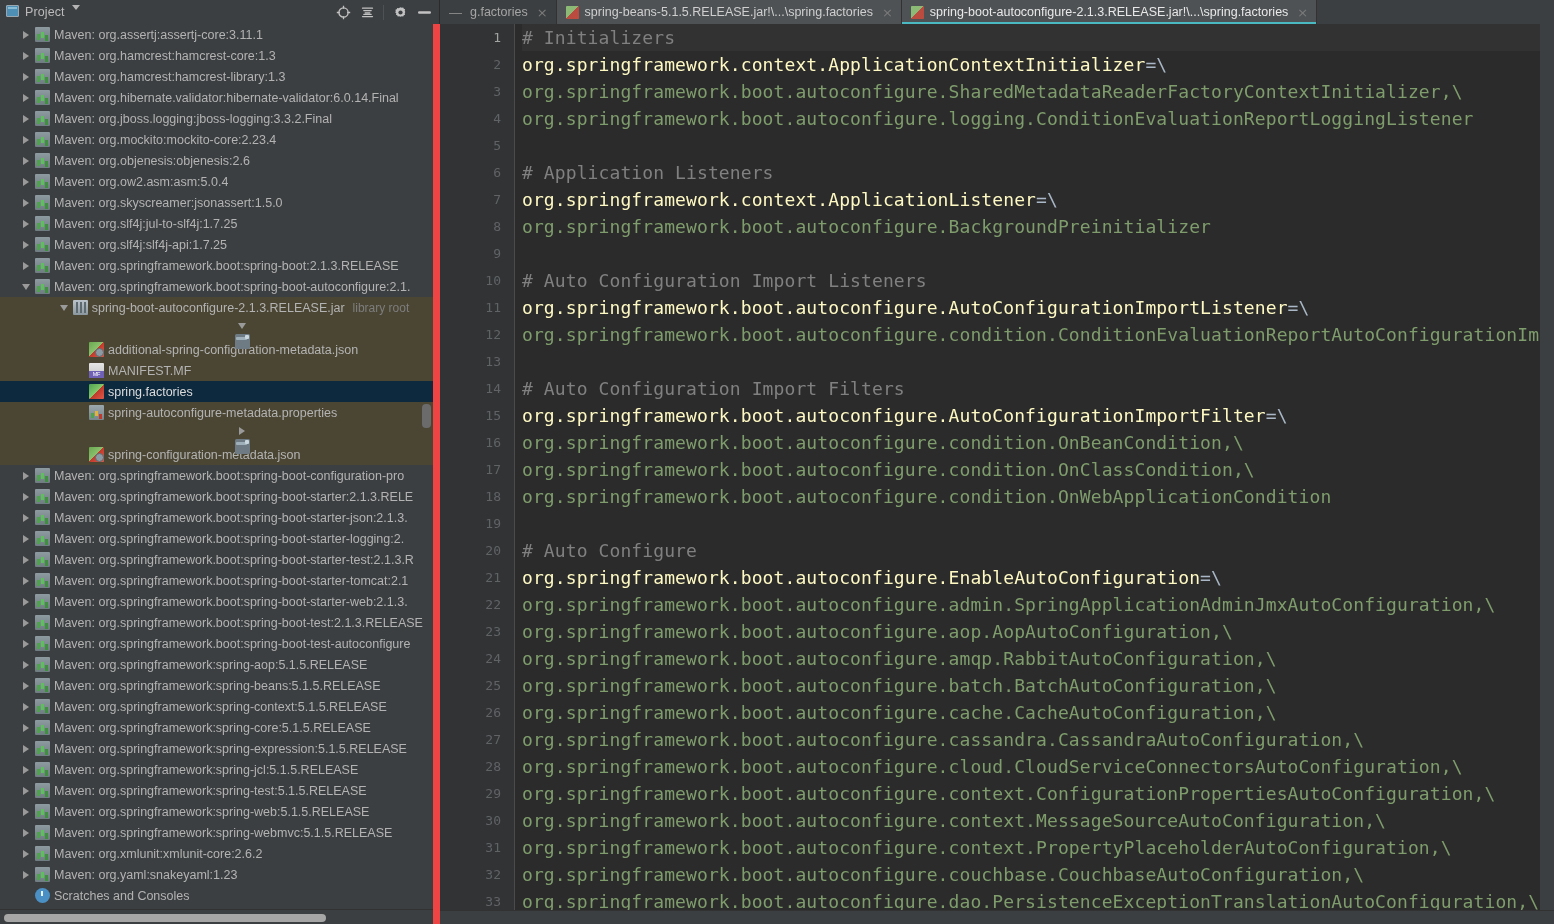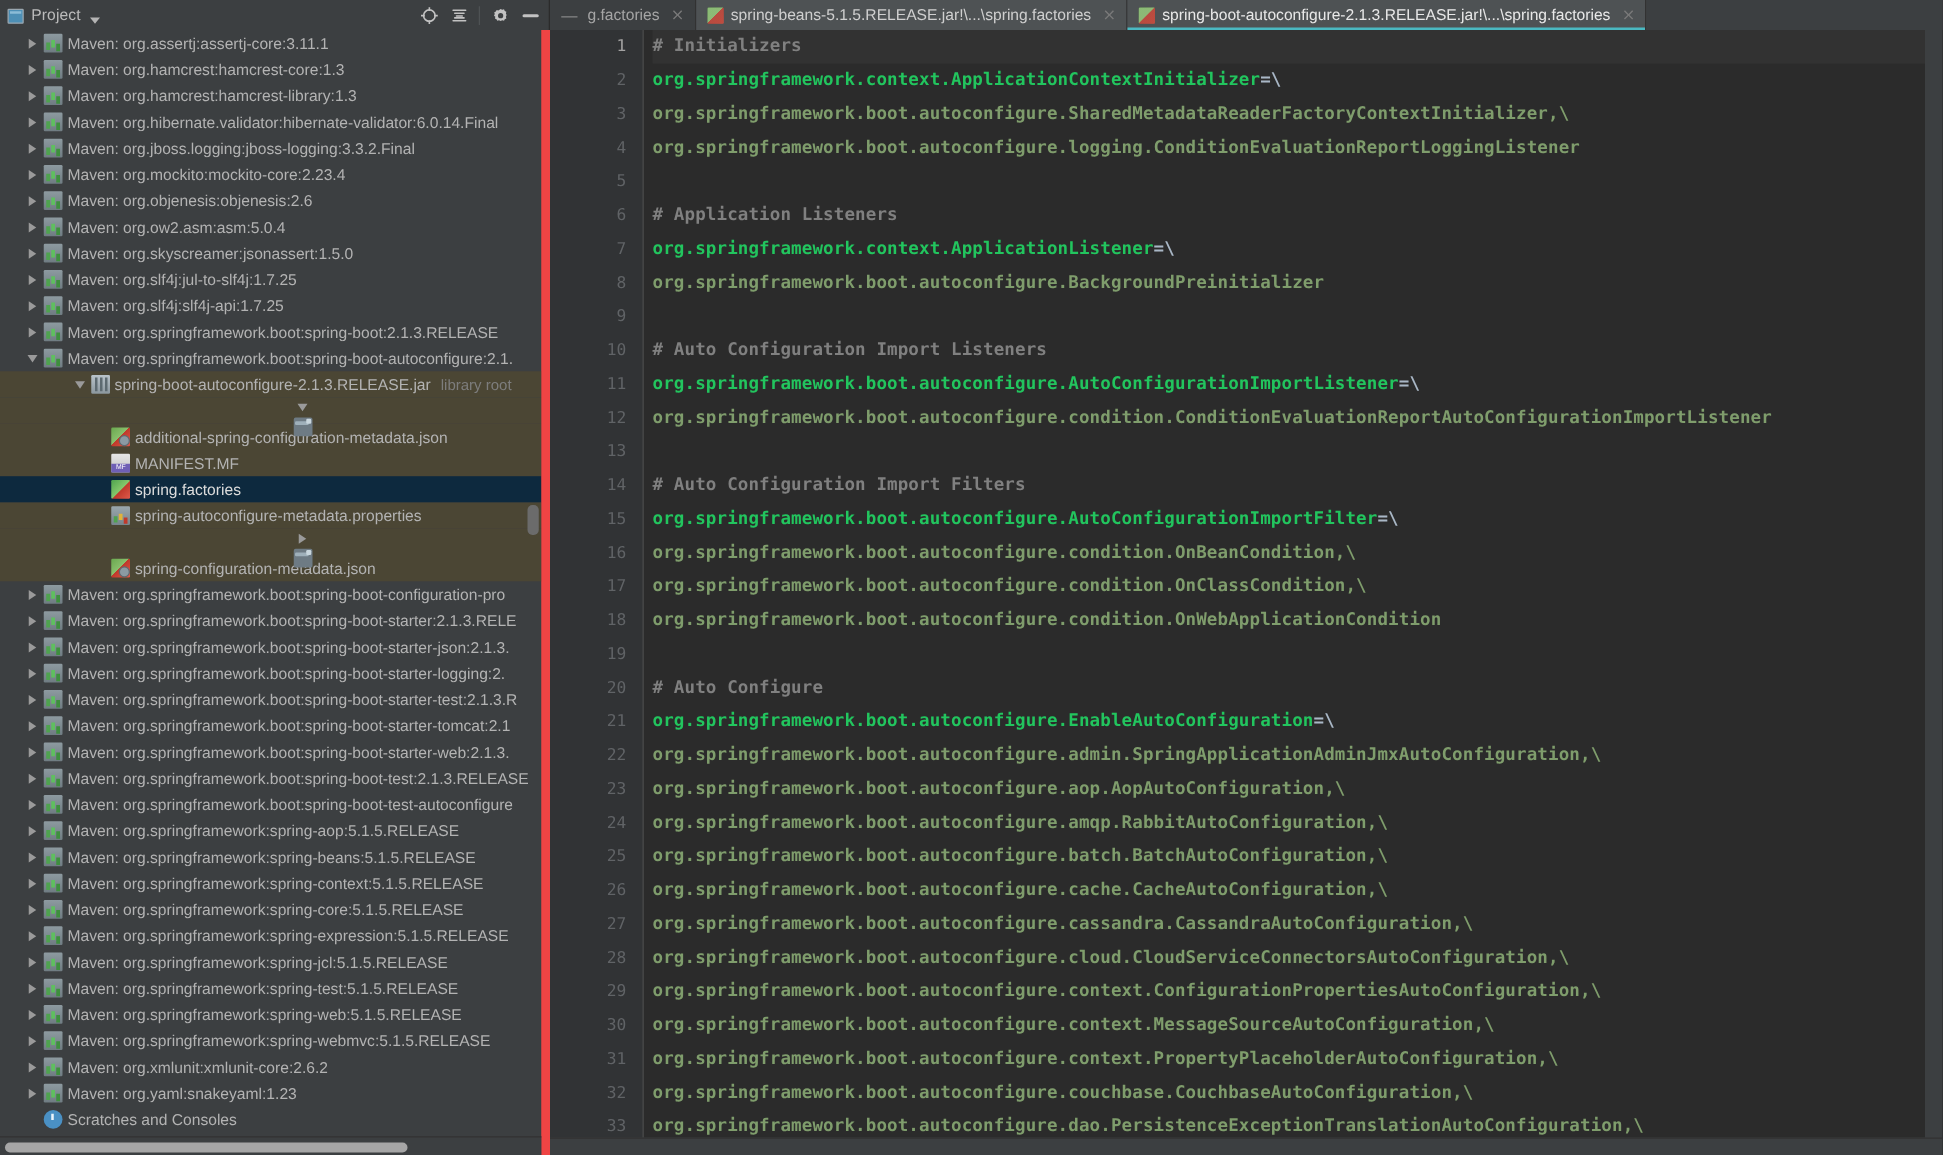--- a/index.html
+++ b/index.html
@@ -23,7 +23,7 @@
     padding:0 2px 0 6px;
     border-right:1px solid #2b2b2b;
   }
-  .tw-title { display:flex; align-items:flex-end; gap:6px; }
+  .tw-title { display:flex; align-items:flex-start; gap:6px; }
   .tw-title-label { color:#bbbbbb; font-size:12.5px; letter-spacing:.1px; }
   .tw-icon-proj {
     width:13px; height:12px; border:1.5px solid #9aa7b0; border-radius:1px;

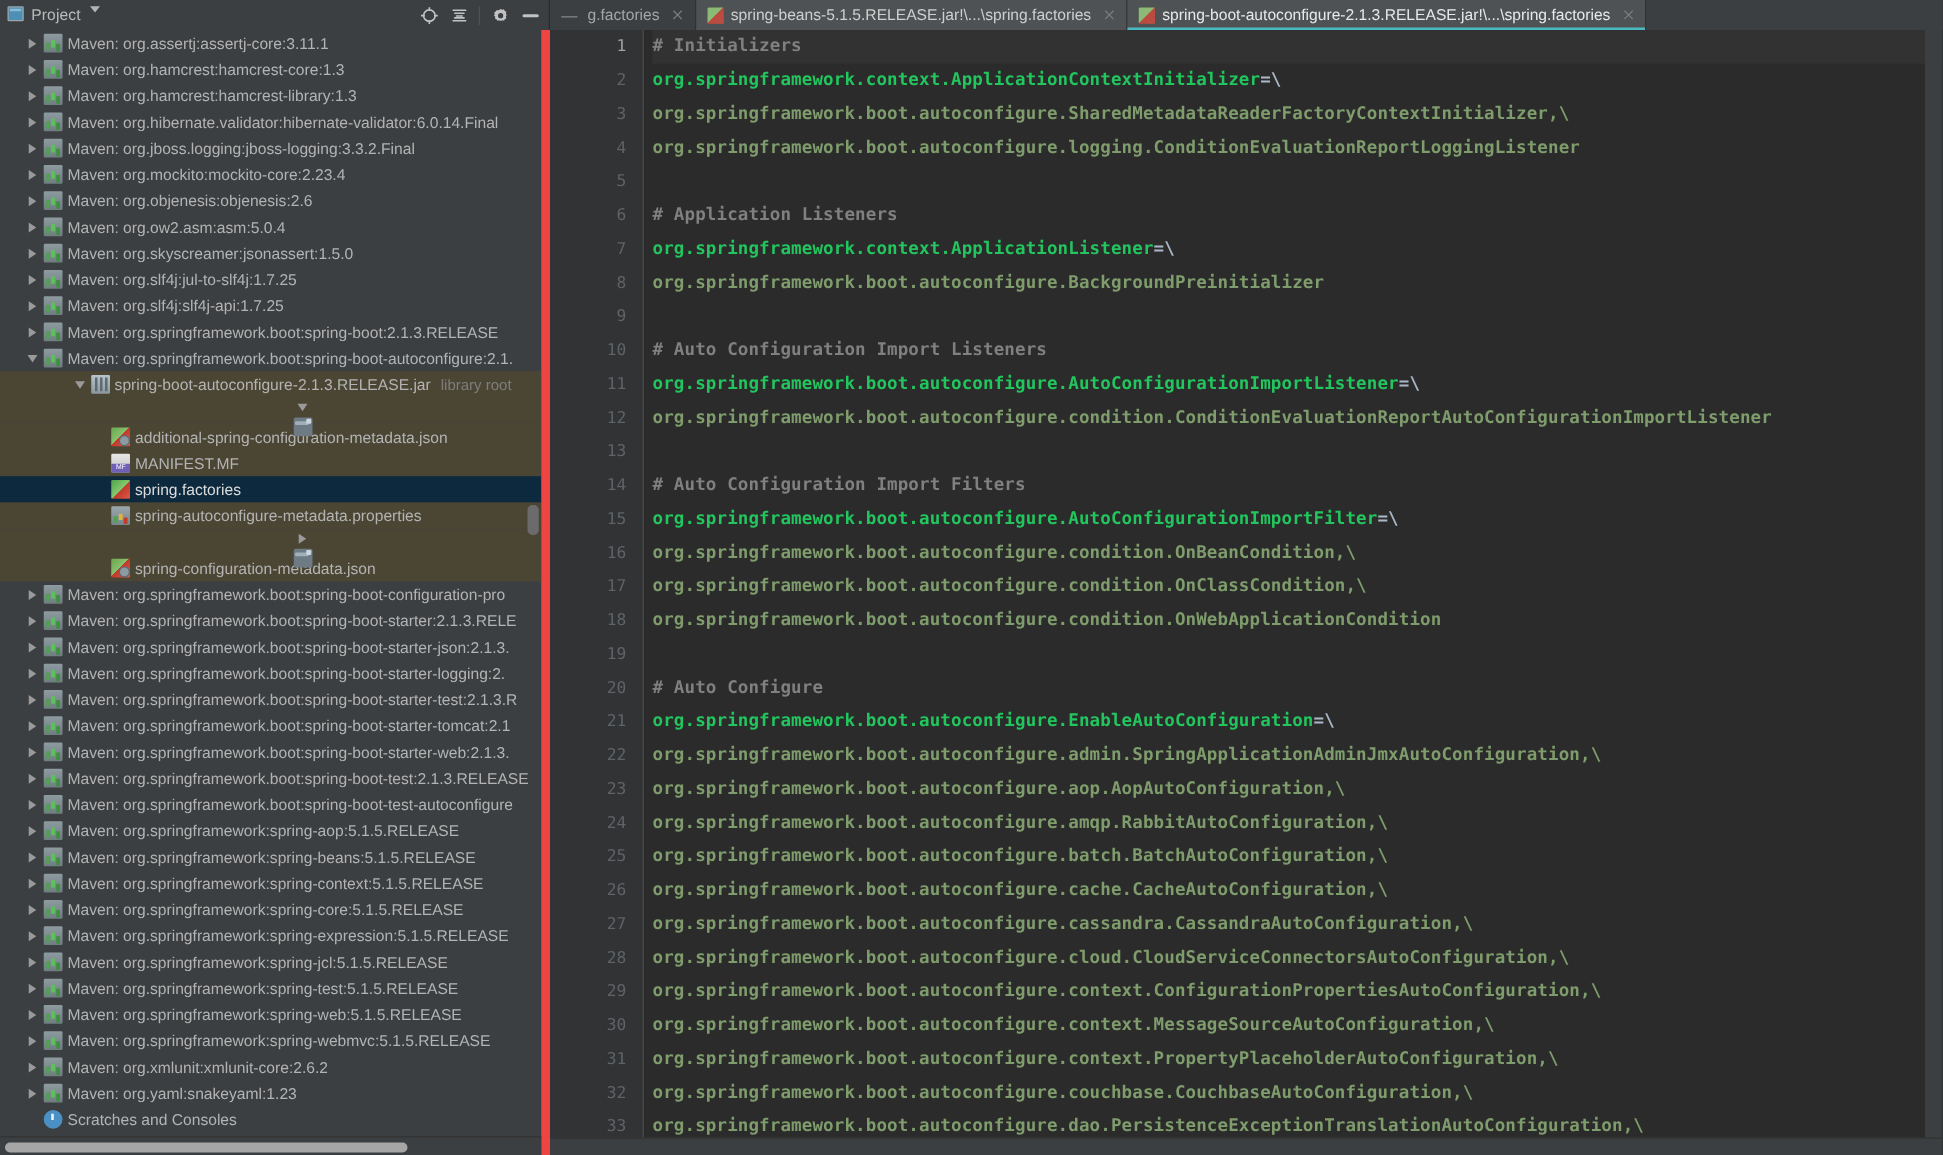--- a/index.html
+++ b/index.html
@@ -188,7 +188,7 @@
   }
   .code {
     flex:1 1 auto; background:#2b2b2b; padding-left:7px;
-    font-family:"DejaVu Sans Mono", monospace; font-size:14px; white-space:pre; overflow:hidden;font-weight:bold;
+    font-family:"DejaVu Sans Mono", monospace; font-size:18px; white-space:pre; overflow:hidden;
   }
   .cl { height:27px; line-height:27px; letter-spacing:.1px; }
   .cl.caret { background:#323232; }

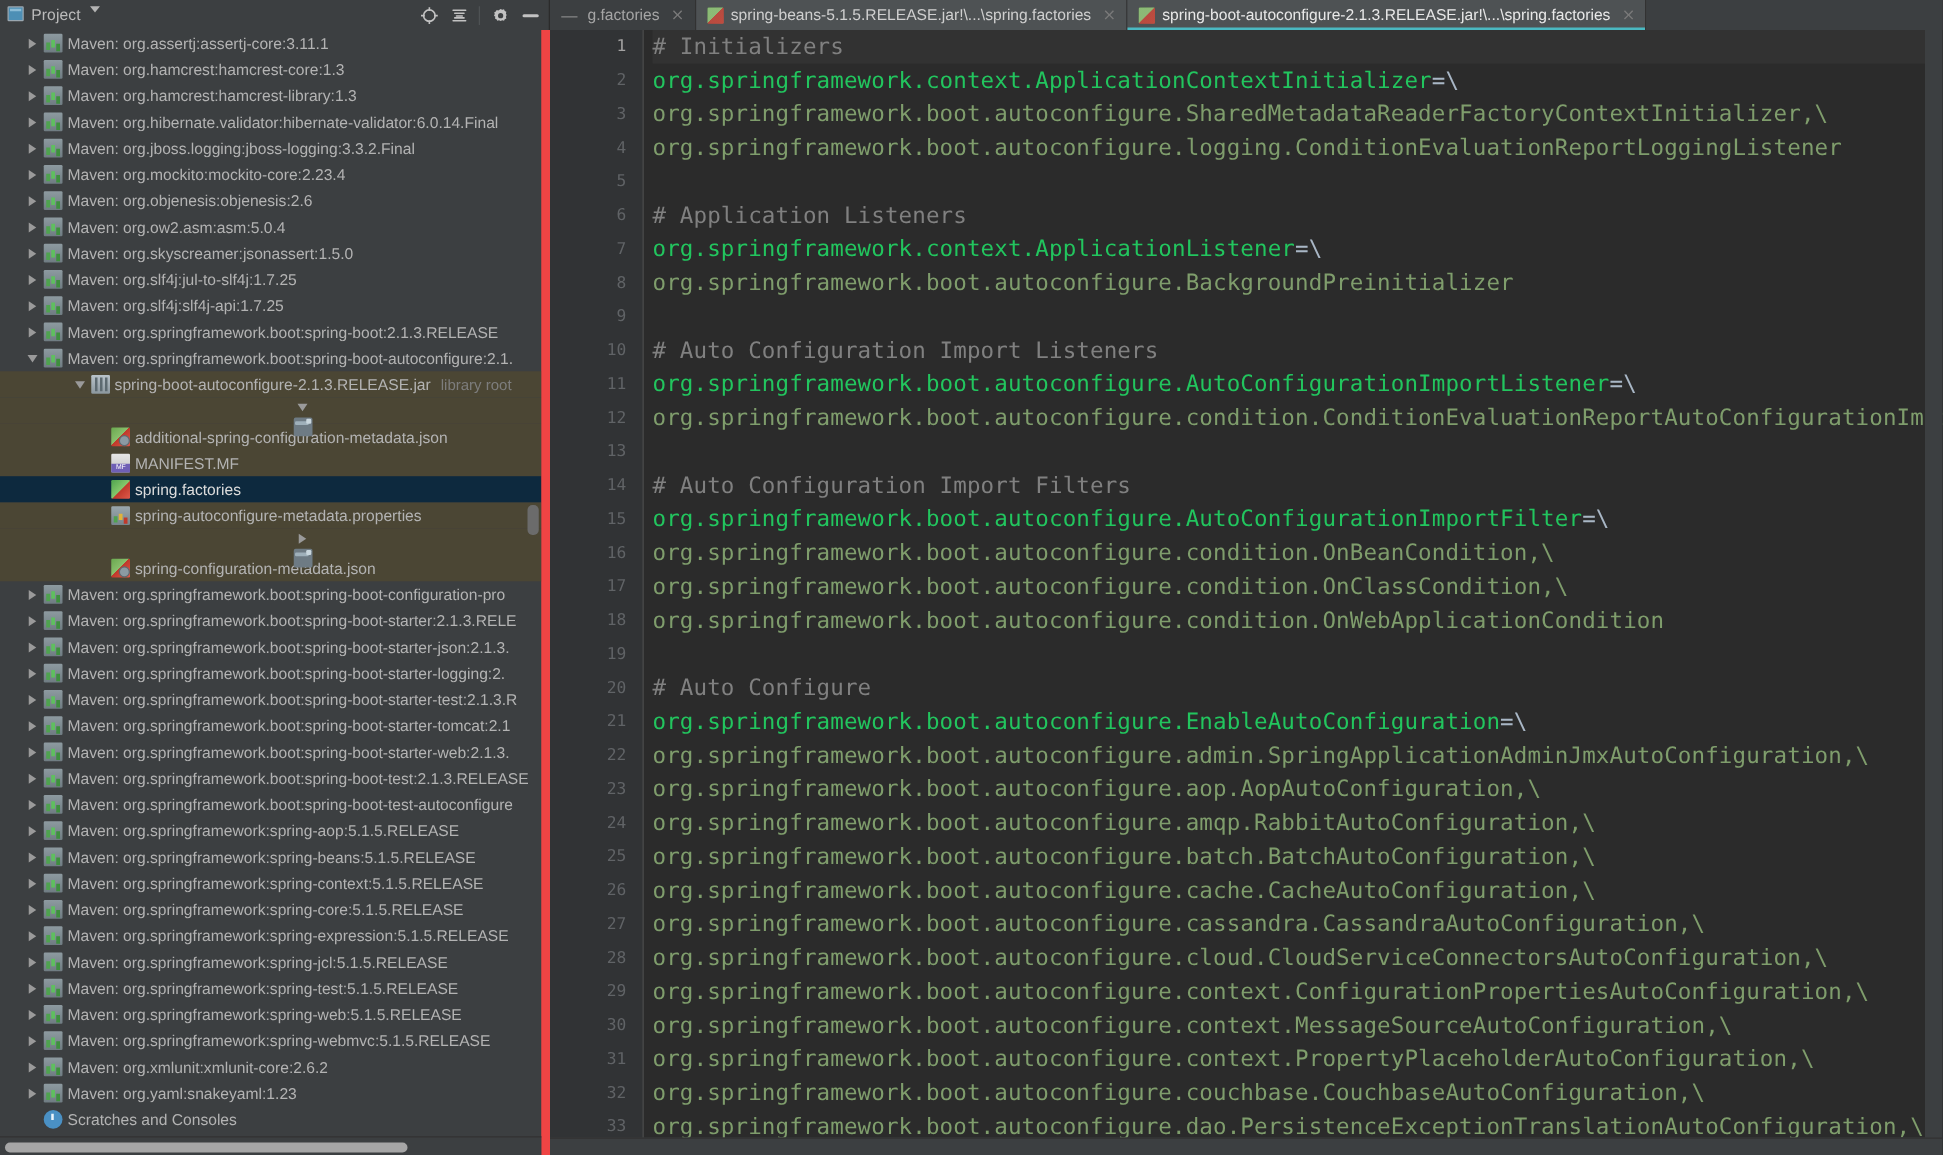--- a/index.html
+++ b/index.html
@@ -193,7 +193,7 @@
   .cl { height:27px; line-height:27px; letter-spacing:.1px; }
   .cl.caret { background:#323232; }
   .c-comment { color:#808080; }
-  .c-key { color:#22c55e; }
+  .c-key { color:#fef9c3; }
   .c-val { color:#7f9d6c; }
   .c-eq  { color:#a9b7c6; }
 

